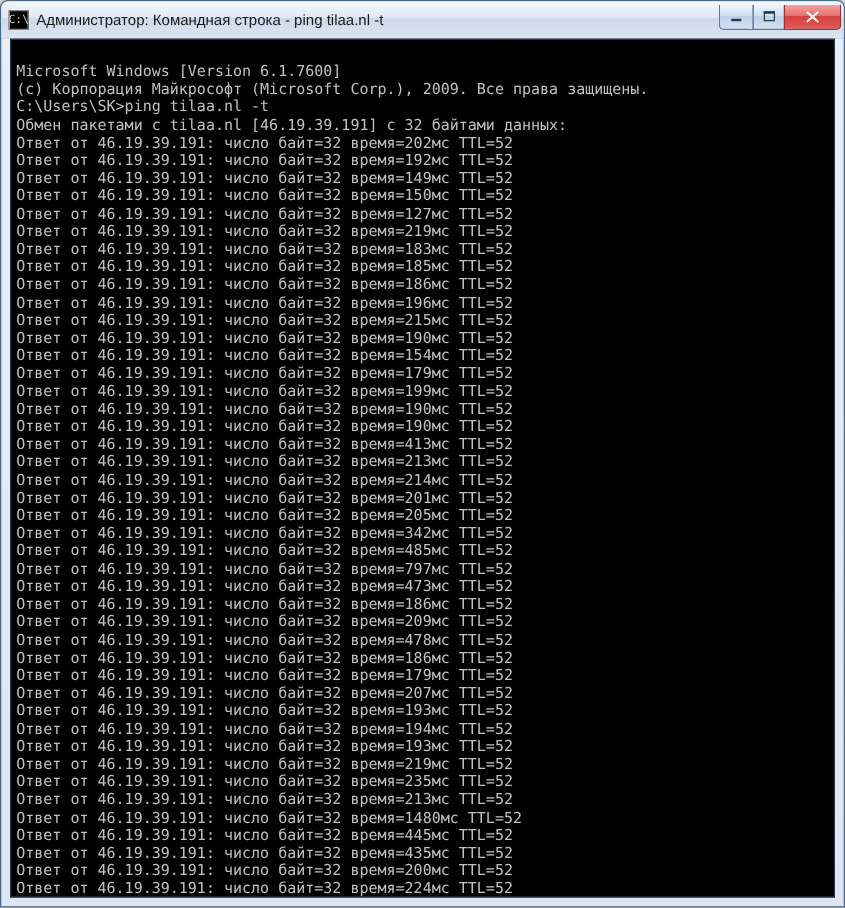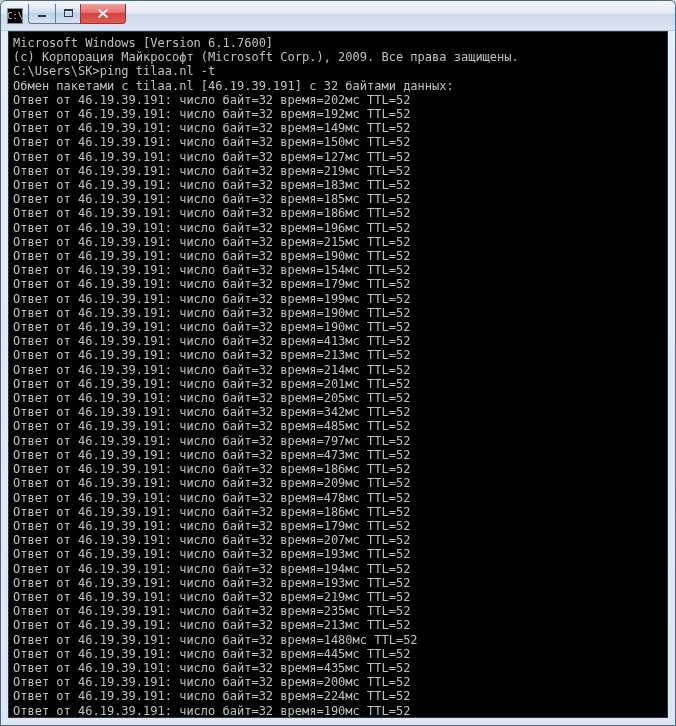--- a/index.html
+++ b/index.html
@@ -77,6 +77,7 @@
 <div class="window">
   <div class="titlebar">
     <span class="icon">C:\</span>
+    <span class="title">Администратор: Командная строка - ping  tilaa.nl -t</span>
     <div class="winbtns">
       <div class="winbtn min">
         <svg width="11" height="11" viewBox="0 0 11 11">

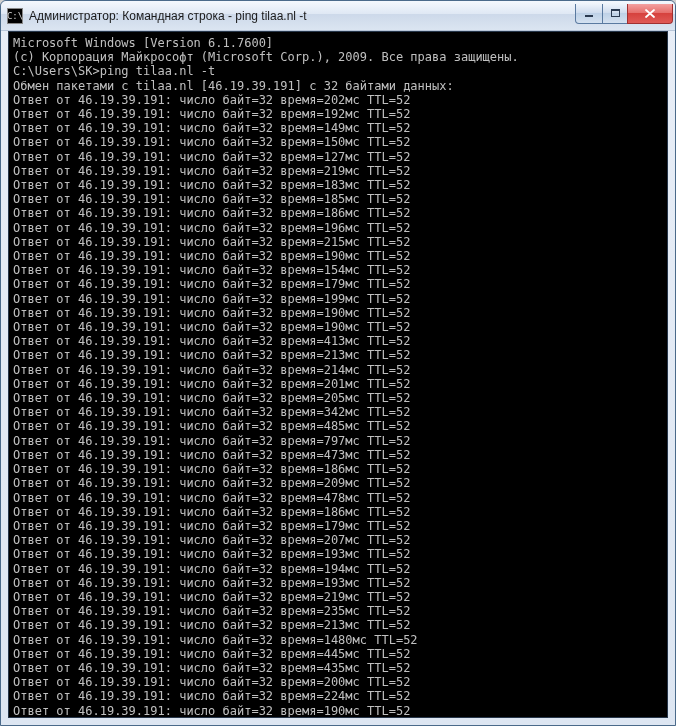--- a/index.html
+++ b/index.html
@@ -60,7 +60,7 @@
     background: #000;
     border: 1px solid #26364a;
     overflow: hidden;
-    padding: 4px 4px;
+    padding: 18px 4px;
   }
   .console {
     font-family: "Lucida Console", Consolas, monospace;

